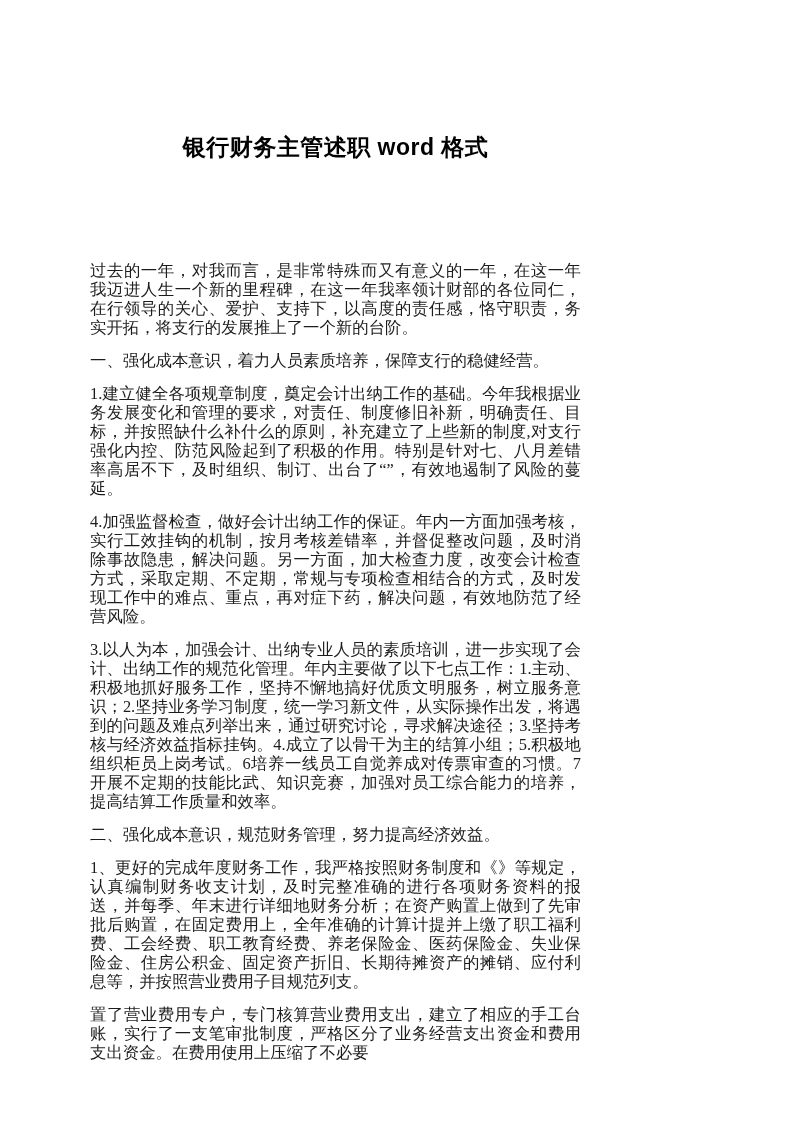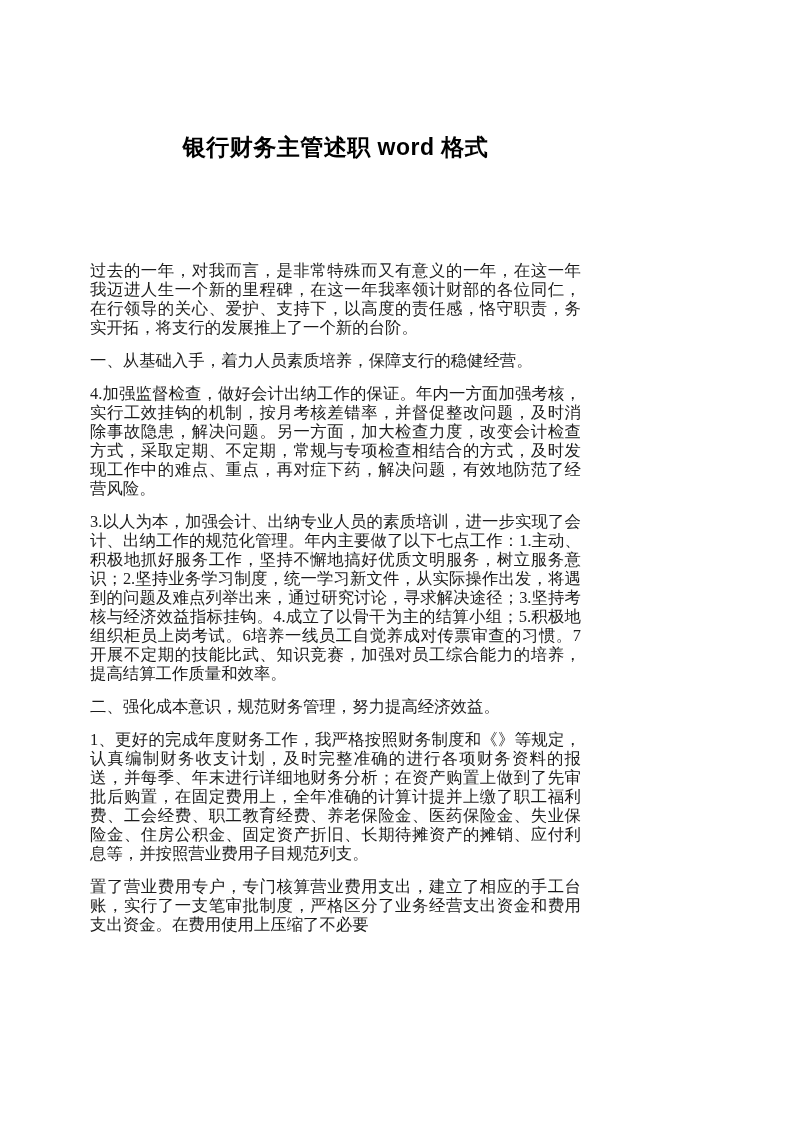--- a/index.html
+++ b/index.html
@@ -50,7 +50,7 @@
 
   <p class="para">过去的一年，对我而言，是非常特殊而又有意义的一年，在这一年我迈进人生一个新的里程碑，在这一年我率领计财部的各位同仁，在行领导的关心、爱护、支持下，以高度的责任感，恪守职责，务实开拓，将支行的发展推上了一个新的台阶。</p>
 
-  <p class="para">一、从基础入手，着力人员素质培养，保障支行的稳健经营。</p>
+  <p class="para">一、强化成本意识，着力人员素质培养，保障支行的稳健经营。</p>
 
 
   <p class="para">4.加强监督检查，做好会计出纳工作的保证。年内一方面加强考核，实行工效挂钩的机制，按月考核差错率，并督促整改问题，及时消除事故隐患，解决问题。另一方面，加大检查力度，改变会计检查方式，采取定期、不定期，常规与专项检查相结合的方式，及时发现工作中的难点、重点，再对症下药，解决问题，有效地防范了经营风险。</p>

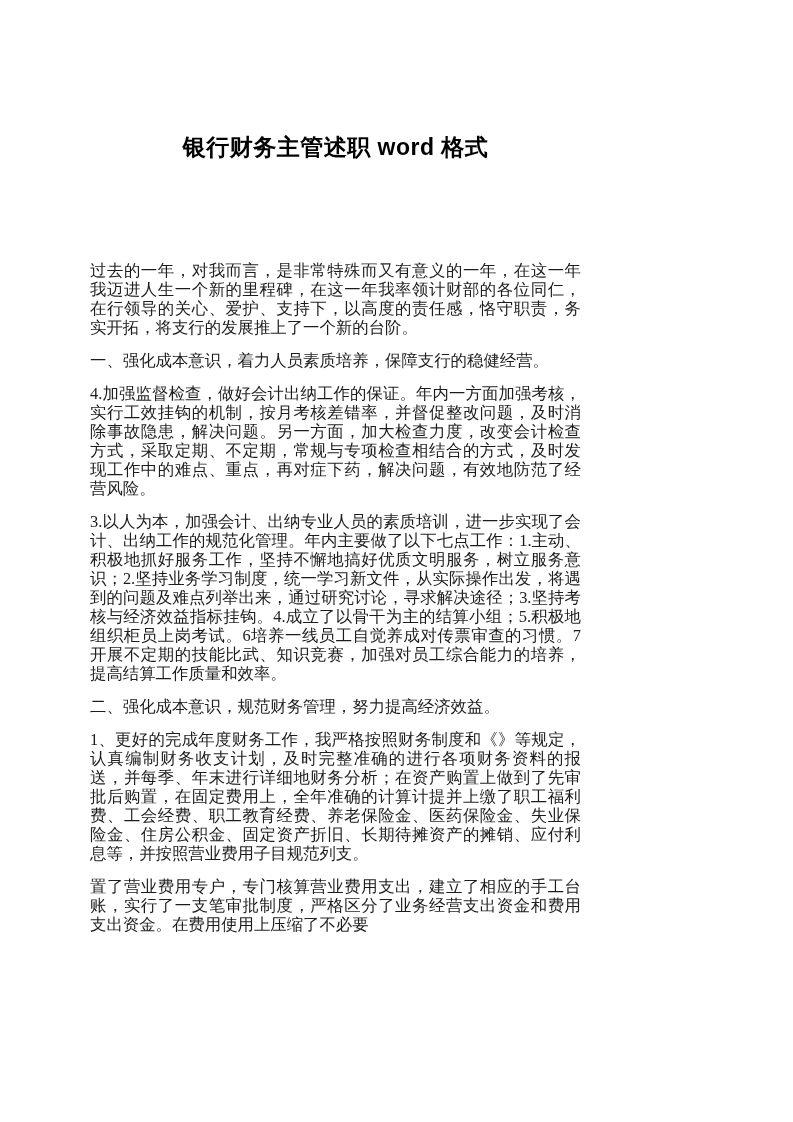--- a/index.html
+++ b/index.html
@@ -52,6 +52,7 @@
 
   <p class="para">一、强化成本意识，着力人员素质培养，保障支行的稳健经营。</p>
 
+  <p class="para">1.建立健全各项规章制度，奠定会计出纳工作的基础。今年我根据业务发展变化和管理的要求，对责任、制度修旧补新，明确责任、目标，并按照缺什么补什么的原则，补充建立了上些新的制度,对支行强化内控、防范风险起到了积极的作用。特别是针对七、八月差错率高居不下，及时组织、制订、出台了“”，有效地遏制了风险的蔓延。</p>
 
   <p class="para">4.加强监督检查，做好会计出纳工作的保证。年内一方面加强考核，实行工效挂钩的机制，按月考核差错率，并督促整改问题，及时消除事故隐患，解决问题。另一方面，加大检查力度，改变会计检查方式，采取定期、不定期，常规与专项检查相结合的方式，及时发现工作中的难点、重点，再对症下药，解决问题，有效地防范了经营风险。</p>
 

